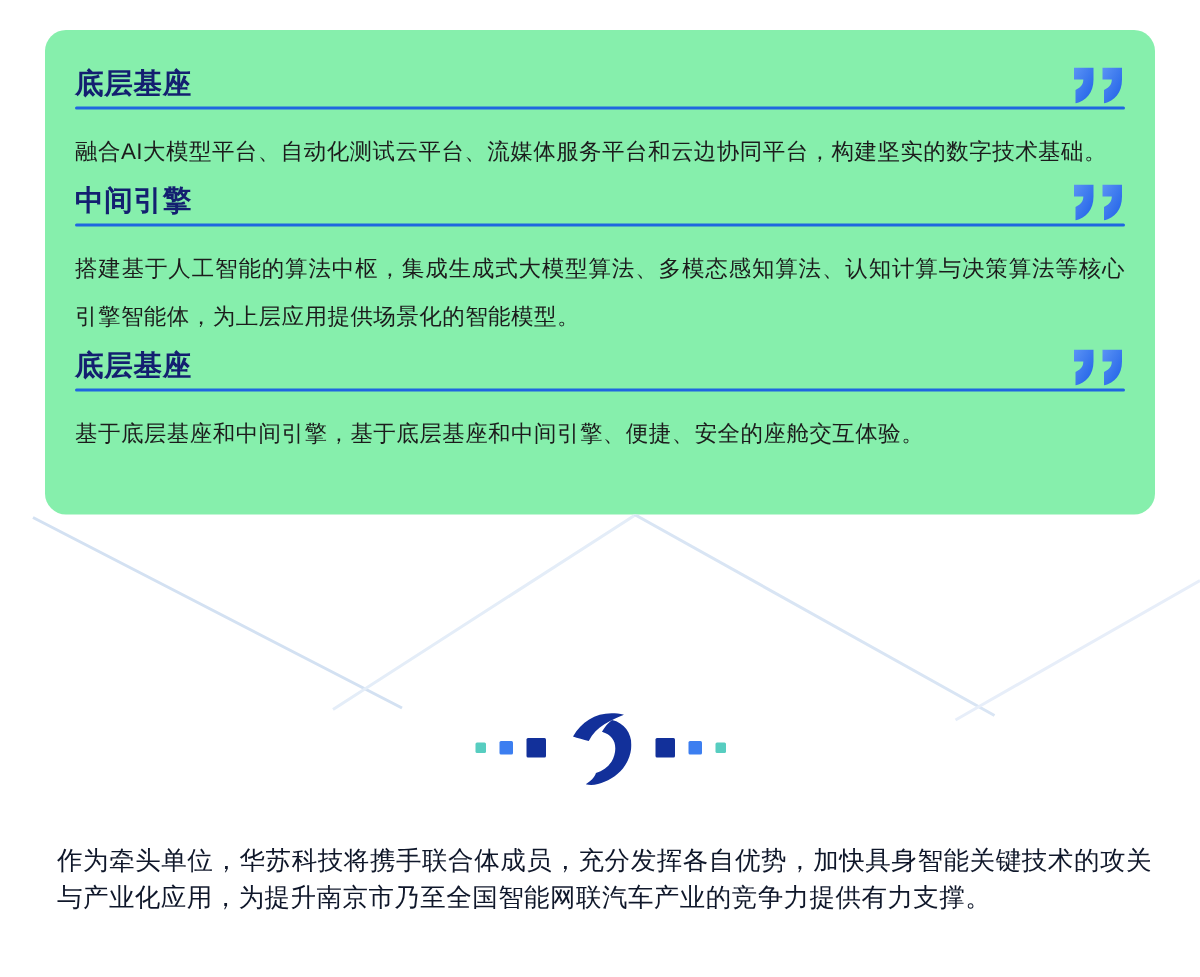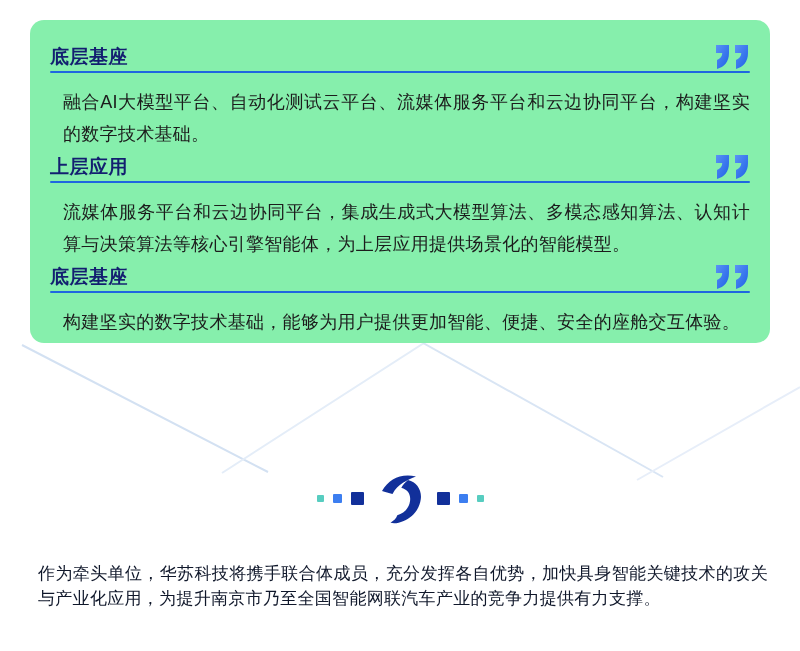--- a/index.html
+++ b/index.html
@@ -42,8 +42,8 @@
     border-radius: 1px;
   }
   .sec-para {
-    margin: 13px 0 2px 13px;
-    font-size: 18px;
+    margin: 13px 0 2px 0;
+    font-size: 15px;
     line-height: 32px;
     color: #1c1c1c;
     letter-spacing: 0.3px;

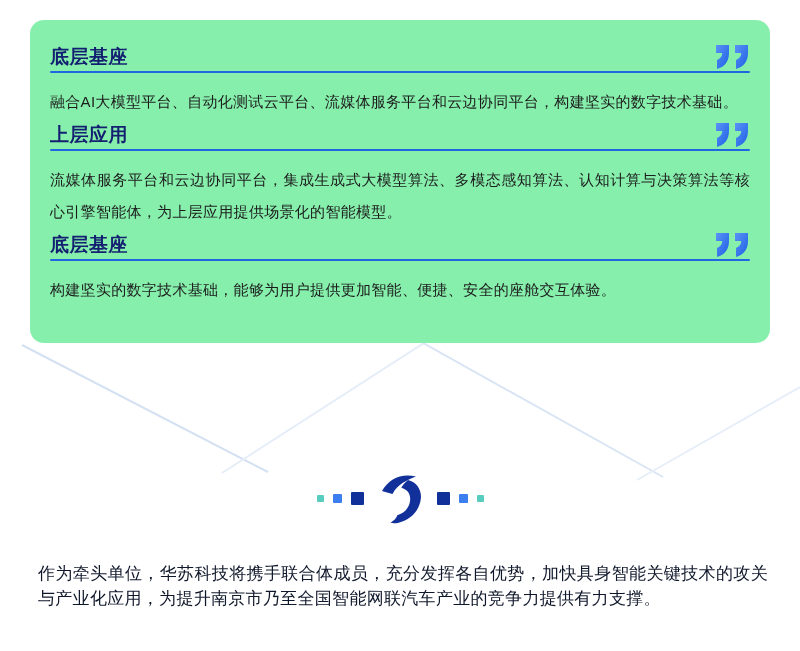--- a/index.html
+++ b/index.html
@@ -114,7 +114,7 @@
 
   <div class="section">
     <div class="sec-head">
-      <div class="sec-title">上层应用</div>
+      <div class="sec-title">中间引擎</div>
       <svg class="quote-icon" viewBox="0 0 34 24">
         <path fill="url(#qgrad)" d="M0,0 H13 V8 C13,17 8,22 1,24 L1,15 C5,13 6.2,10.8 6.2,8 H0 Z"></path>
         <path fill="url(#qgrad)" d="M19,0 H32 V8 C32,17 27,22 20,24 L20,15 C24,13 25.2,10.8 25.2,8 H19 Z"></path>

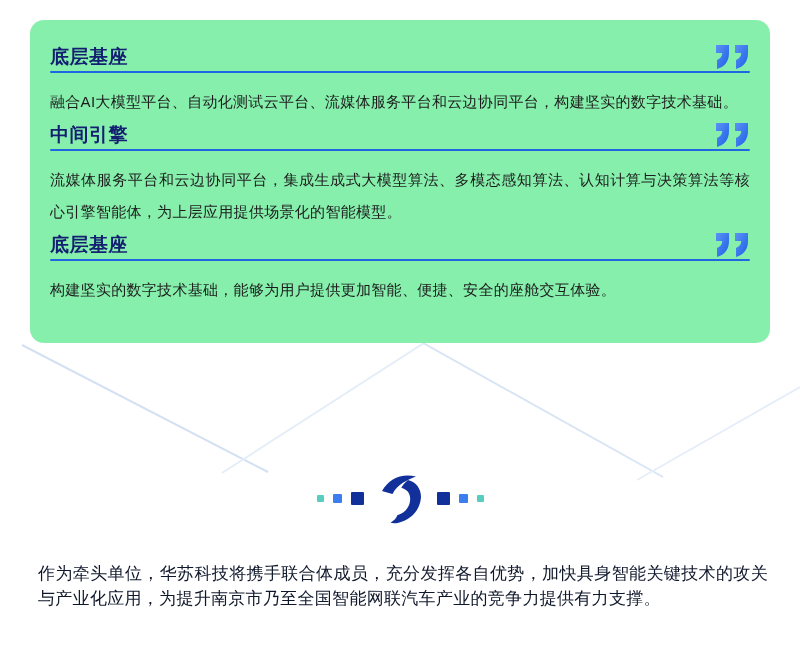--- a/index.html
+++ b/index.html
@@ -121,7 +121,7 @@
       </svg>
     </div>
     <div class="sec-underline"></div>
-    <p class="sec-para">流媒体服务平台和云边协同平台，集成生成式大模型算法、多模态感知算法、认知计算与决策算法等核心引擎智能体，为上层应用提供场景化的智能模型。</p>
+    <p class="sec-para">搭建基于人工智能的算法中枢，集成生成式大模型算法、多模态感知算法、认知计算与决策算法等核心引擎智能体，为上层应用提供场景化的智能模型。</p>
   </div>
 
   <div class="section">

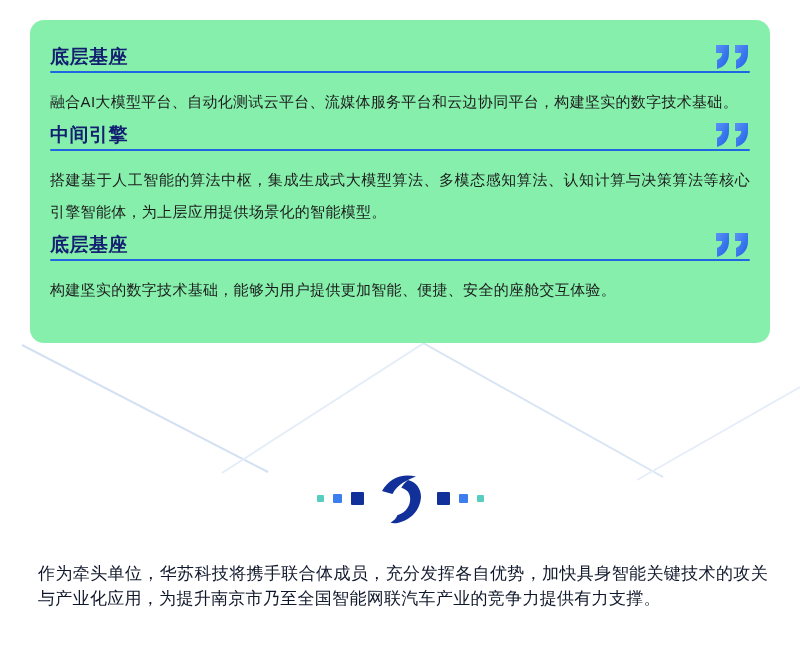--- a/index.html
+++ b/index.html
@@ -133,7 +133,7 @@
       </svg>
     </div>
     <div class="sec-underline"></div>
-    <p class="sec-para">构建坚实的数字技术基础，能够为用户提供更加智能、便捷、安全的座舱交互体验。</p>
+    <p class="sec-para">基于底层基座和中间引擎，基于底层基座和中间引擎、便捷、安全的座舱交互体验。</p>
   </div>
 
 </div>

